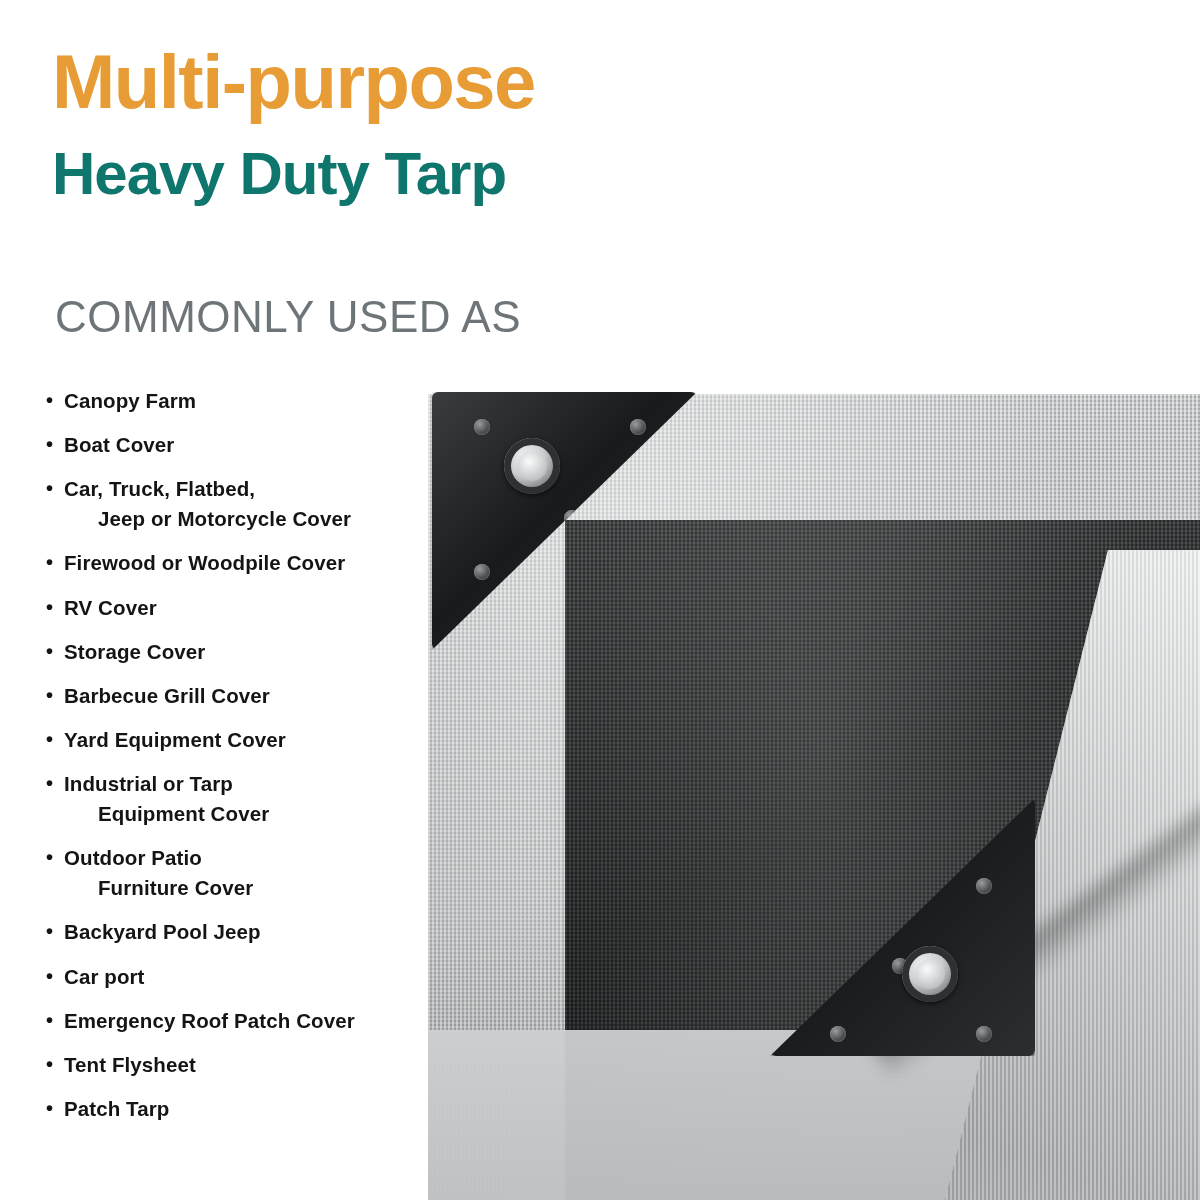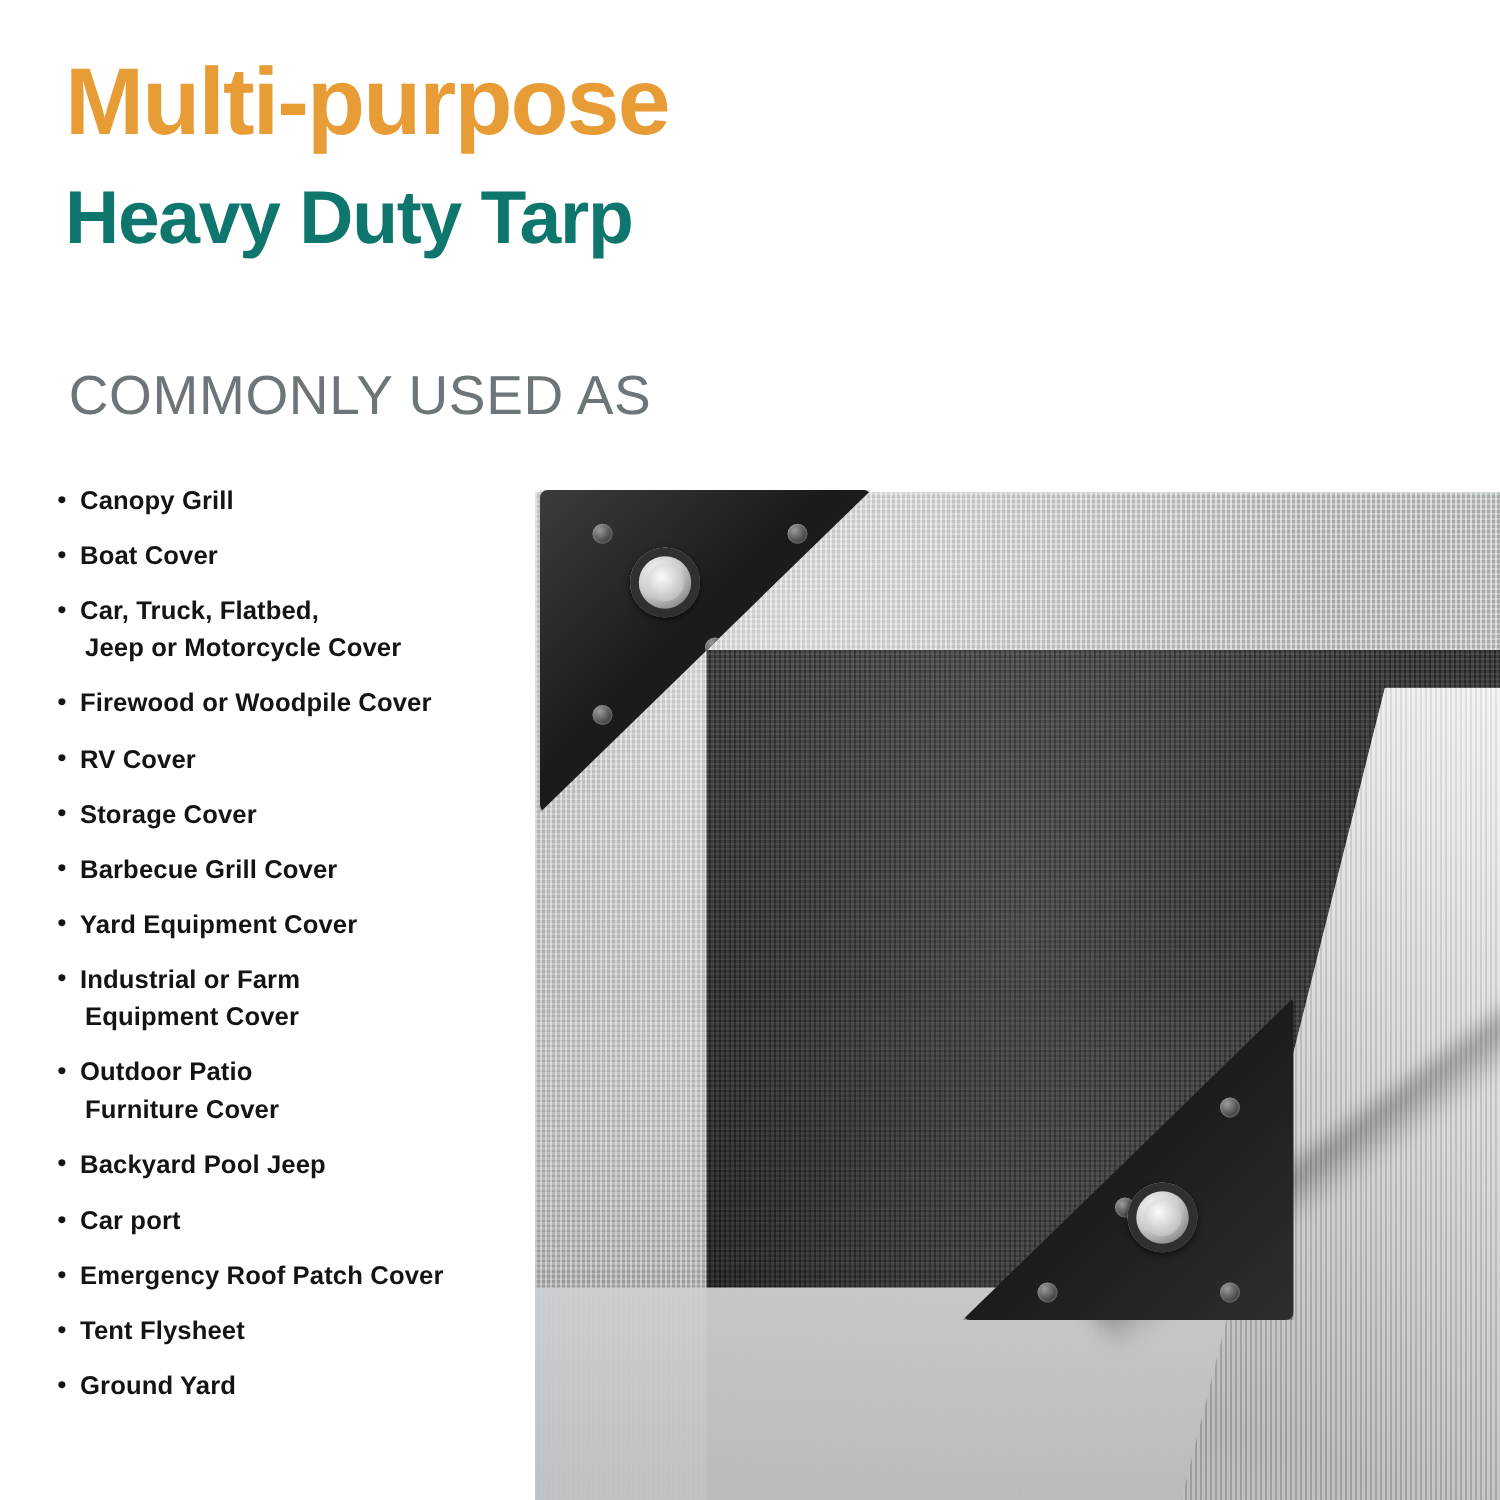--- a/index.html
+++ b/index.html
@@ -221,7 +221,7 @@
 
   <ul class="uses-list">
     <li>
-      <span>Canopy Grill</span>
+      <span>Canopy Farm</span>
     </li>
     <li>
       <span>Boat Cover</span>

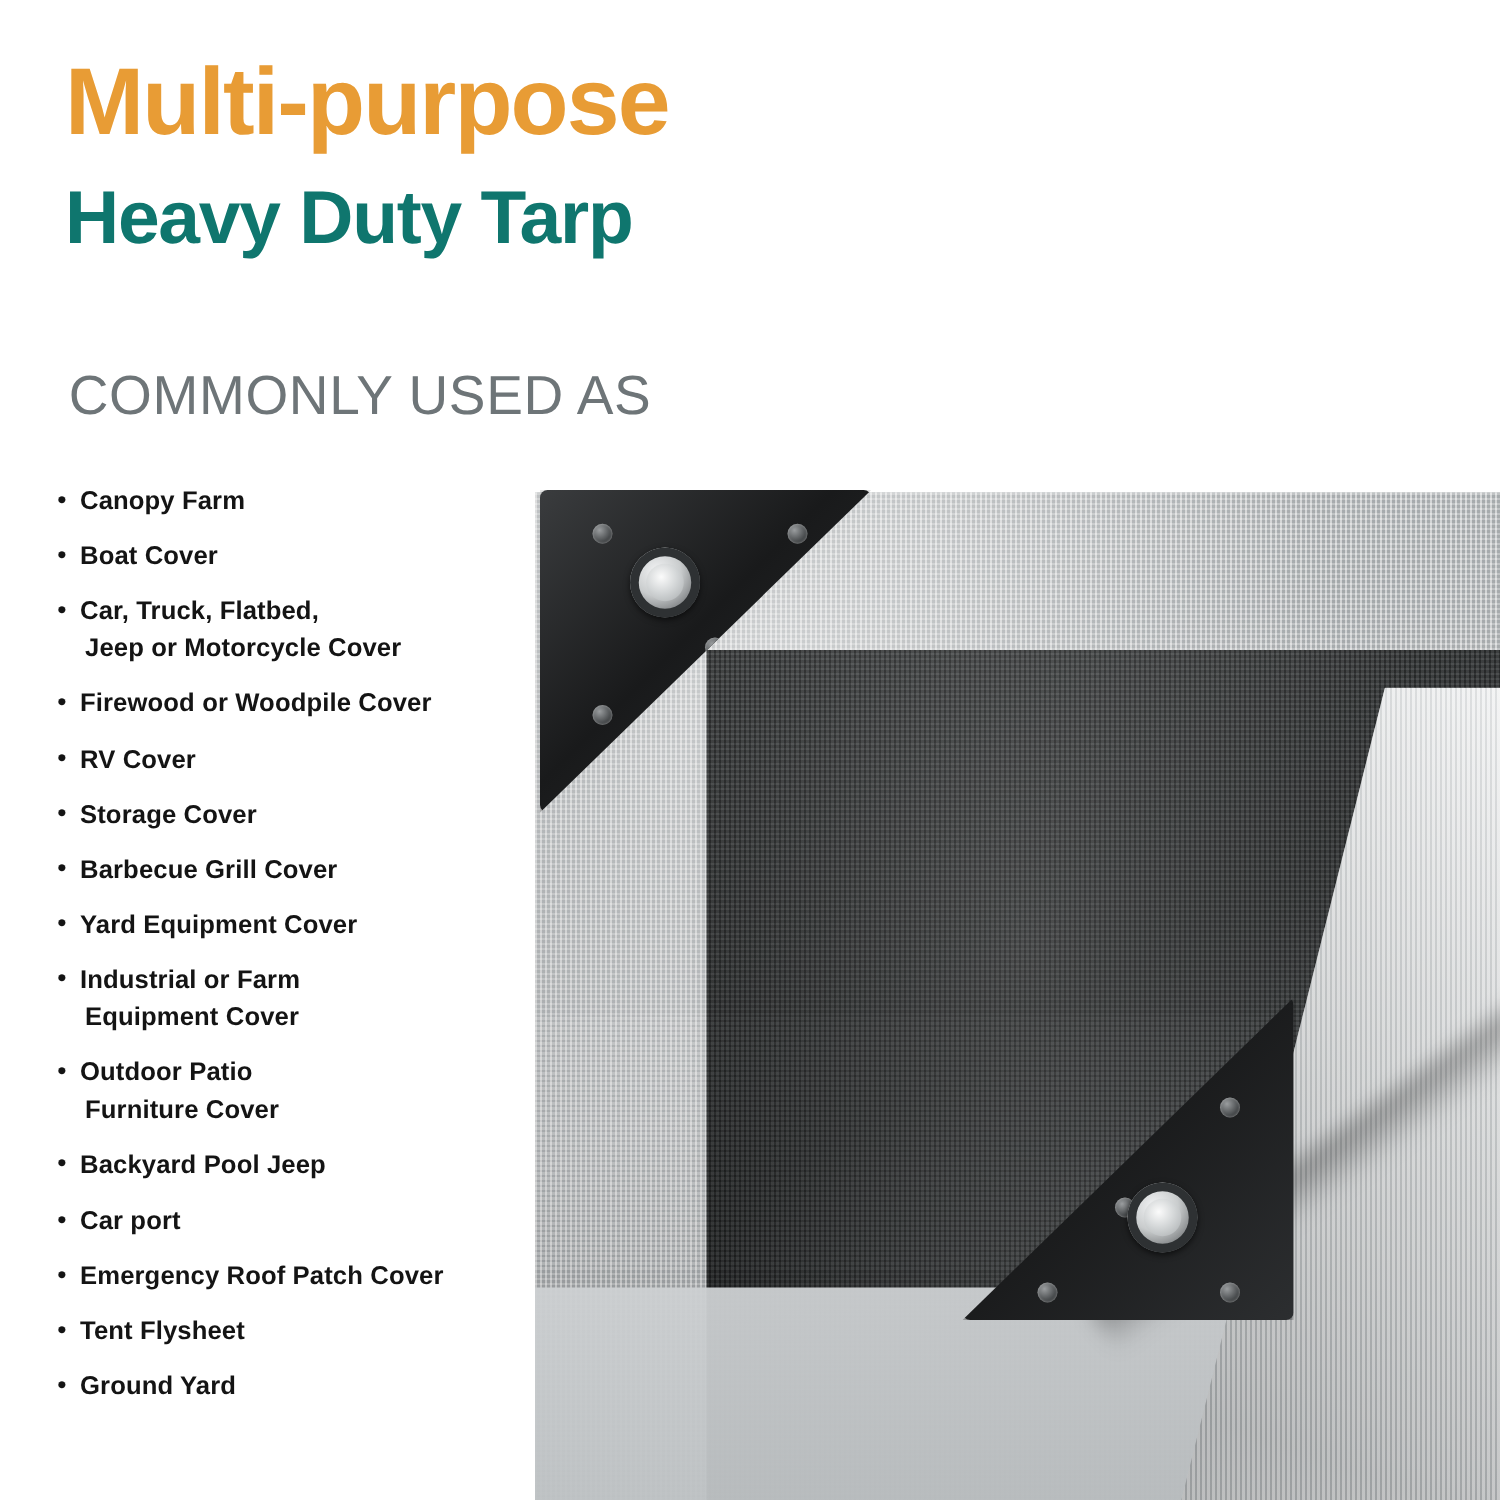--- a/index.html
+++ b/index.html
@@ -74,6 +74,7 @@
   .uses-list li .cont {
     display: block;
     padding-left: 4px;
+    margin-left: 30px;
   }
 
   

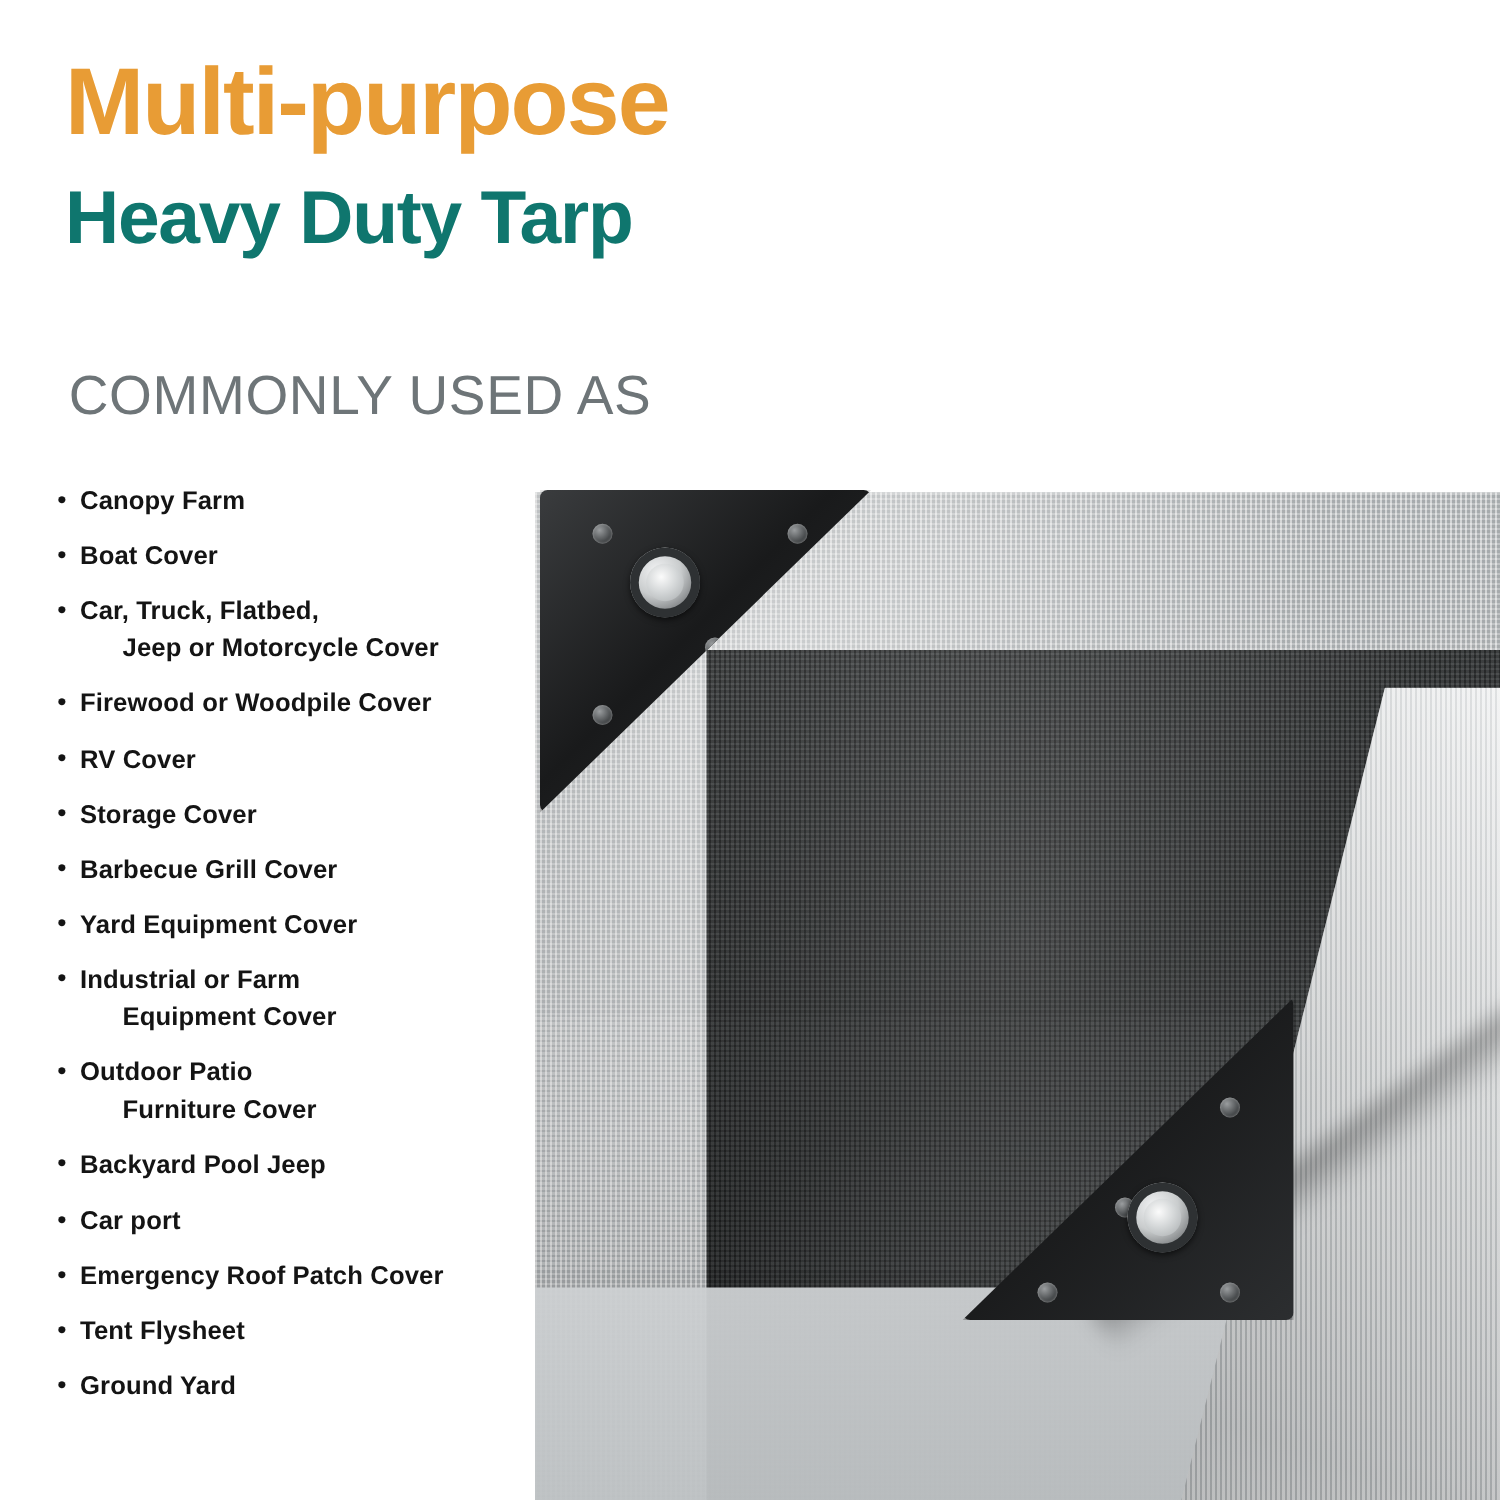--- a/index.html
+++ b/index.html
@@ -247,7 +247,7 @@
       <span>Yard Equipment Cover</span>
     </li>
     <li>
-      <span>Industrial or Farm</span>
+      <span>Industrial or Tarp</span>
       <span class="cont">Equipment Cover</span>
     </li>
     <li>

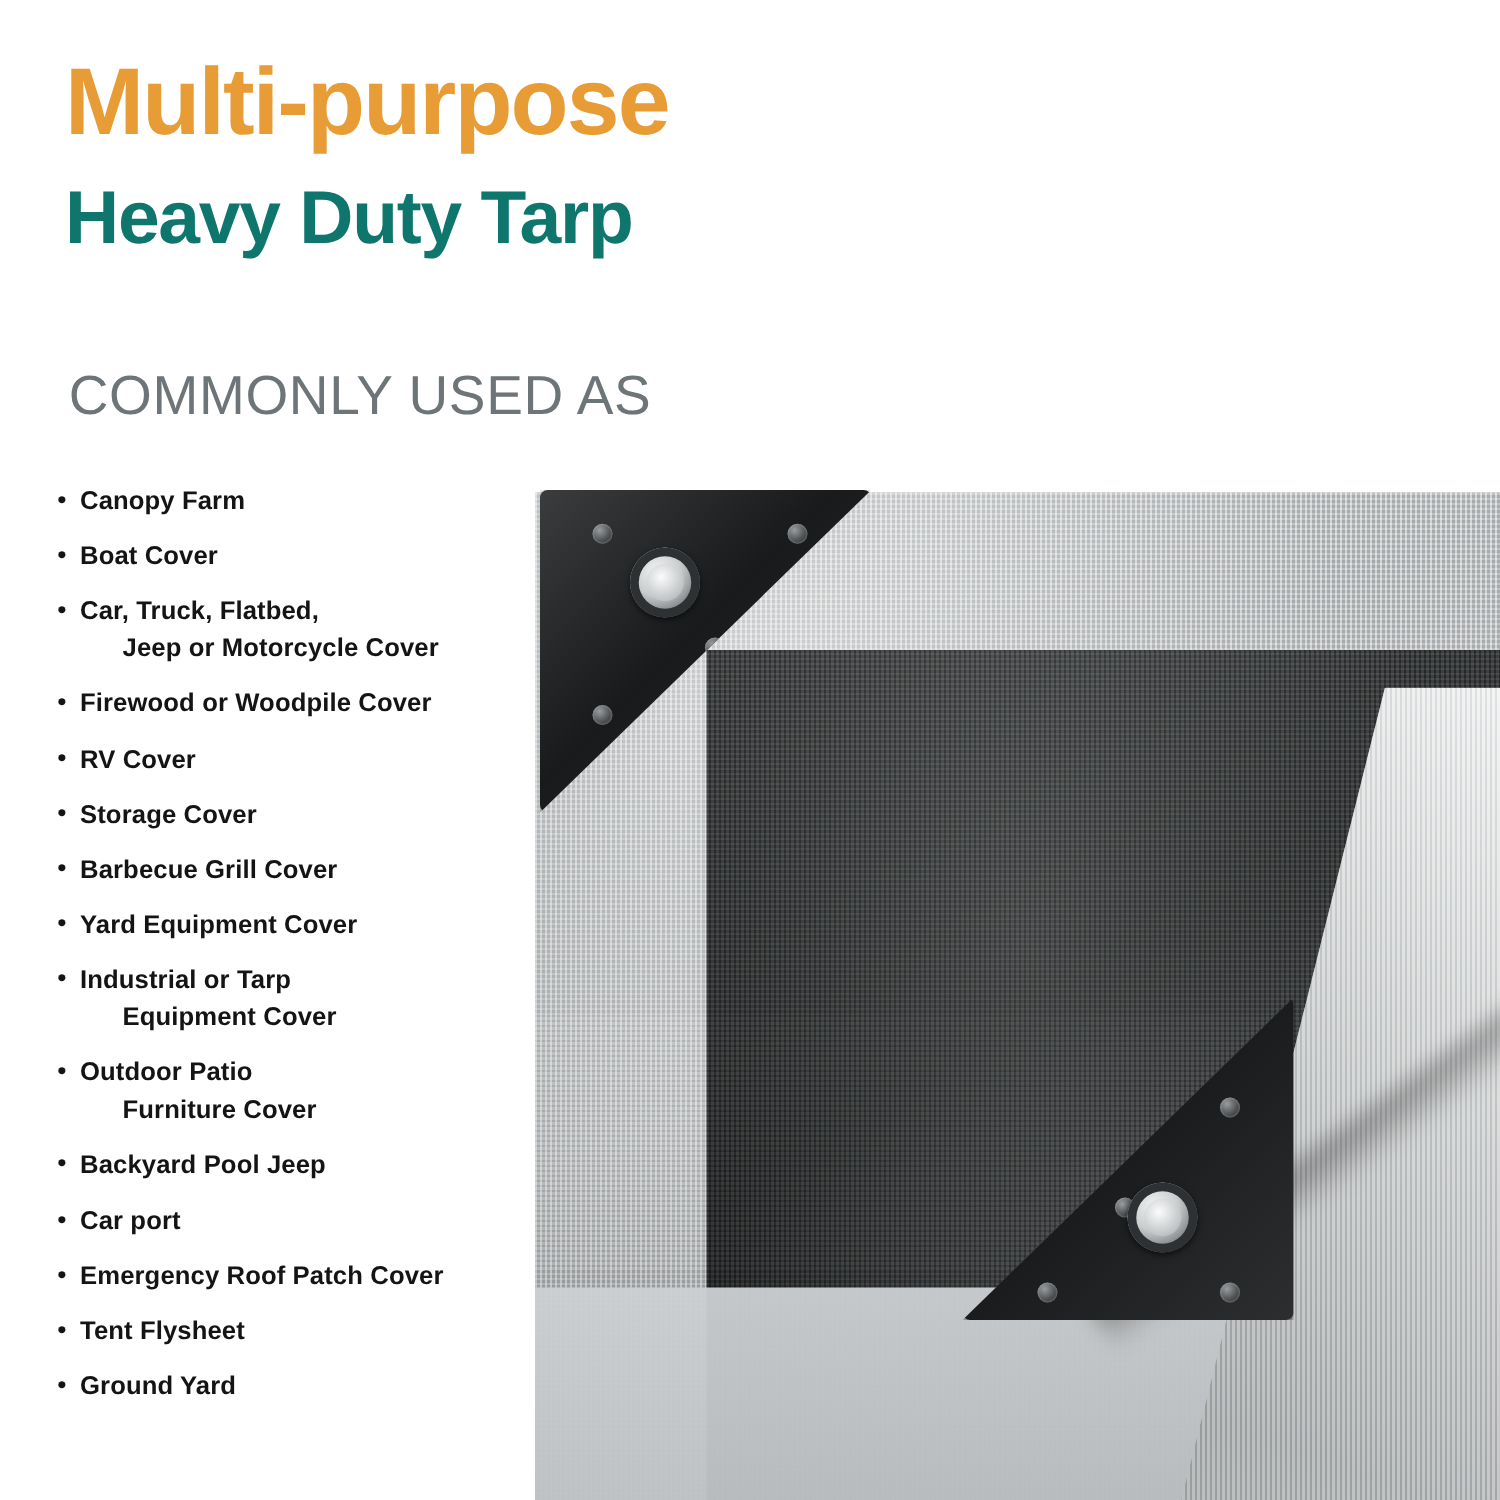--- a/index.html
+++ b/index.html
@@ -267,7 +267,7 @@
       <span>Tent Flysheet</span>
     </li>
     <li>
-      <span>Ground Yard</span>
+      <span>Patch Tarp</span>
     </li>
   </ul>
 

